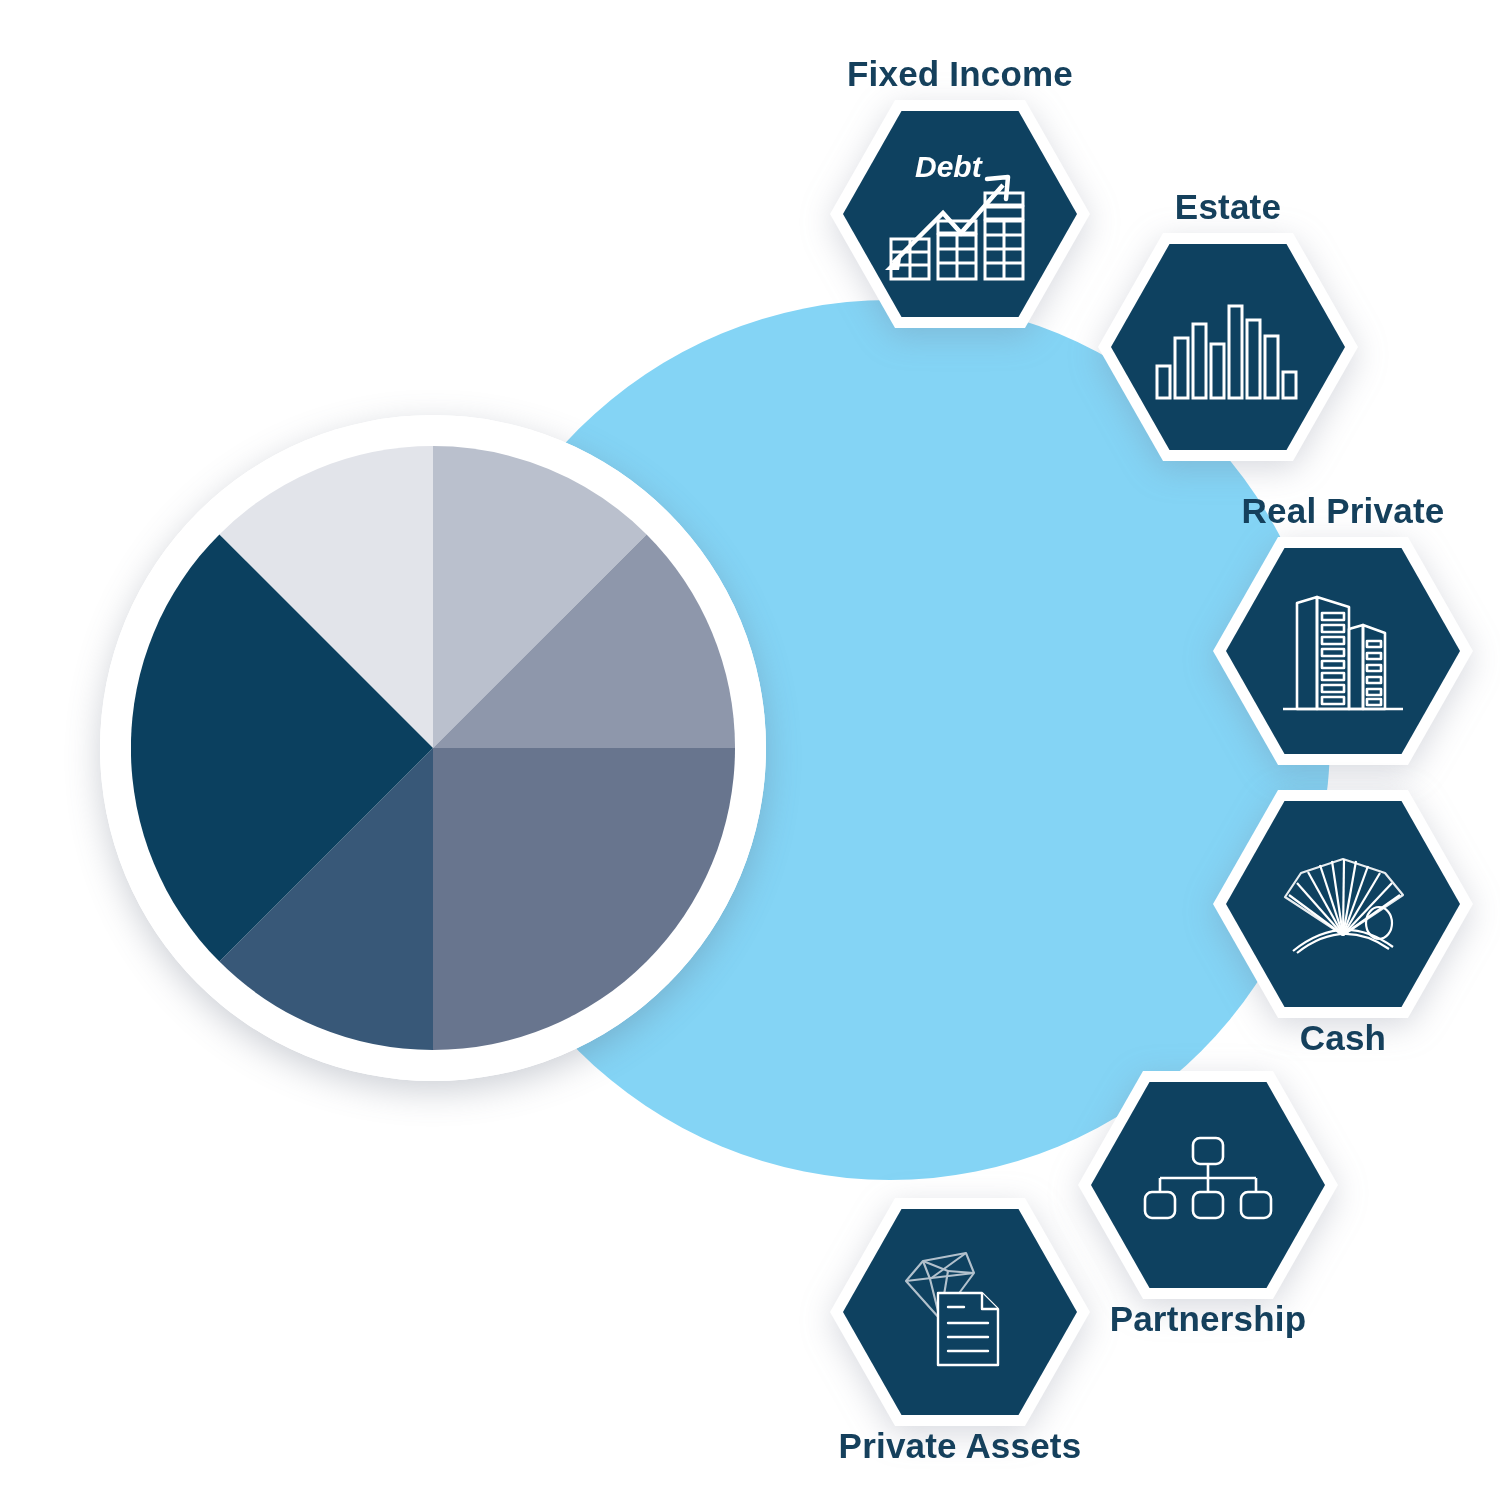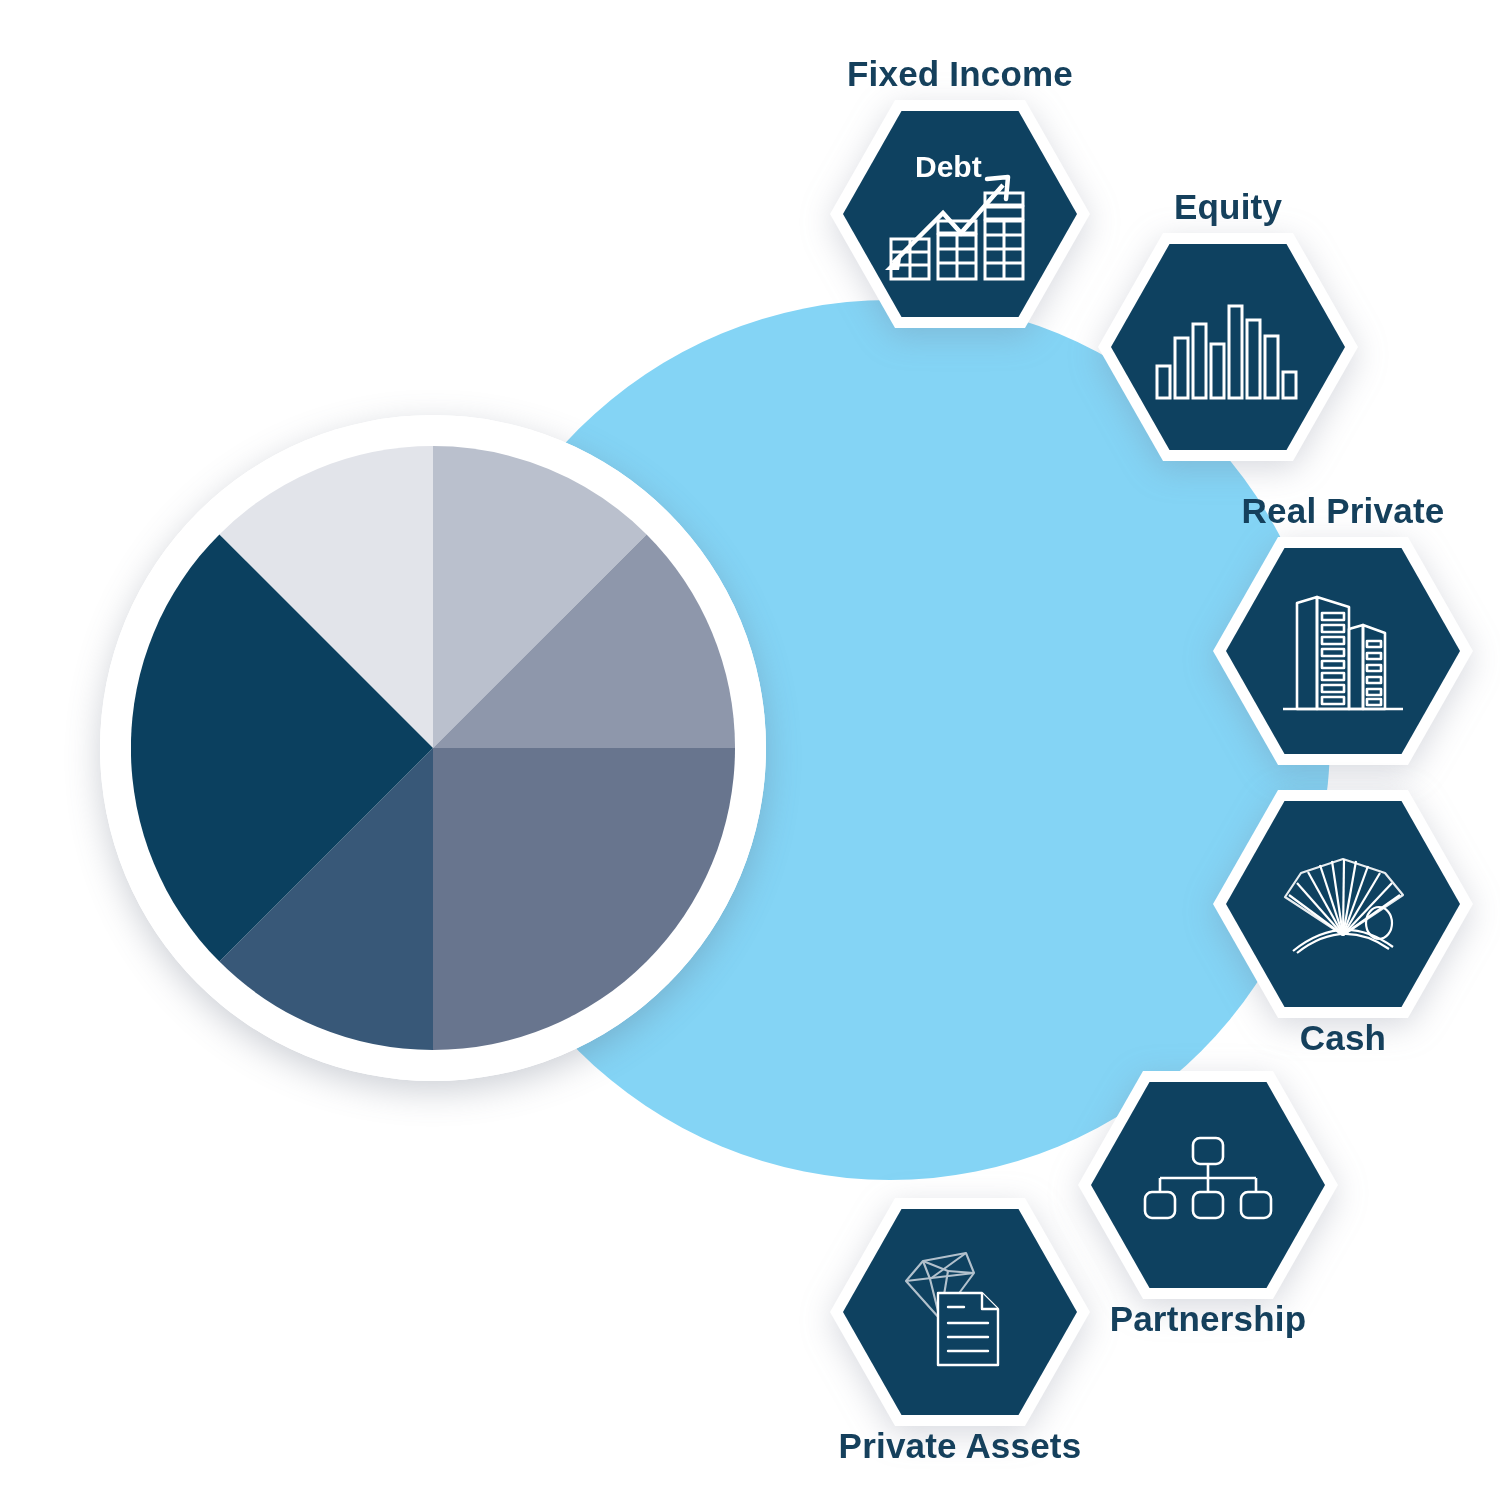--- a/index.html
+++ b/index.html
@@ -93,6 +93,7 @@
     display: flex;
     align-items: center;
     justify-content: center;
+    font-style: italic;
   }
   .node-label {
     position: absolute;

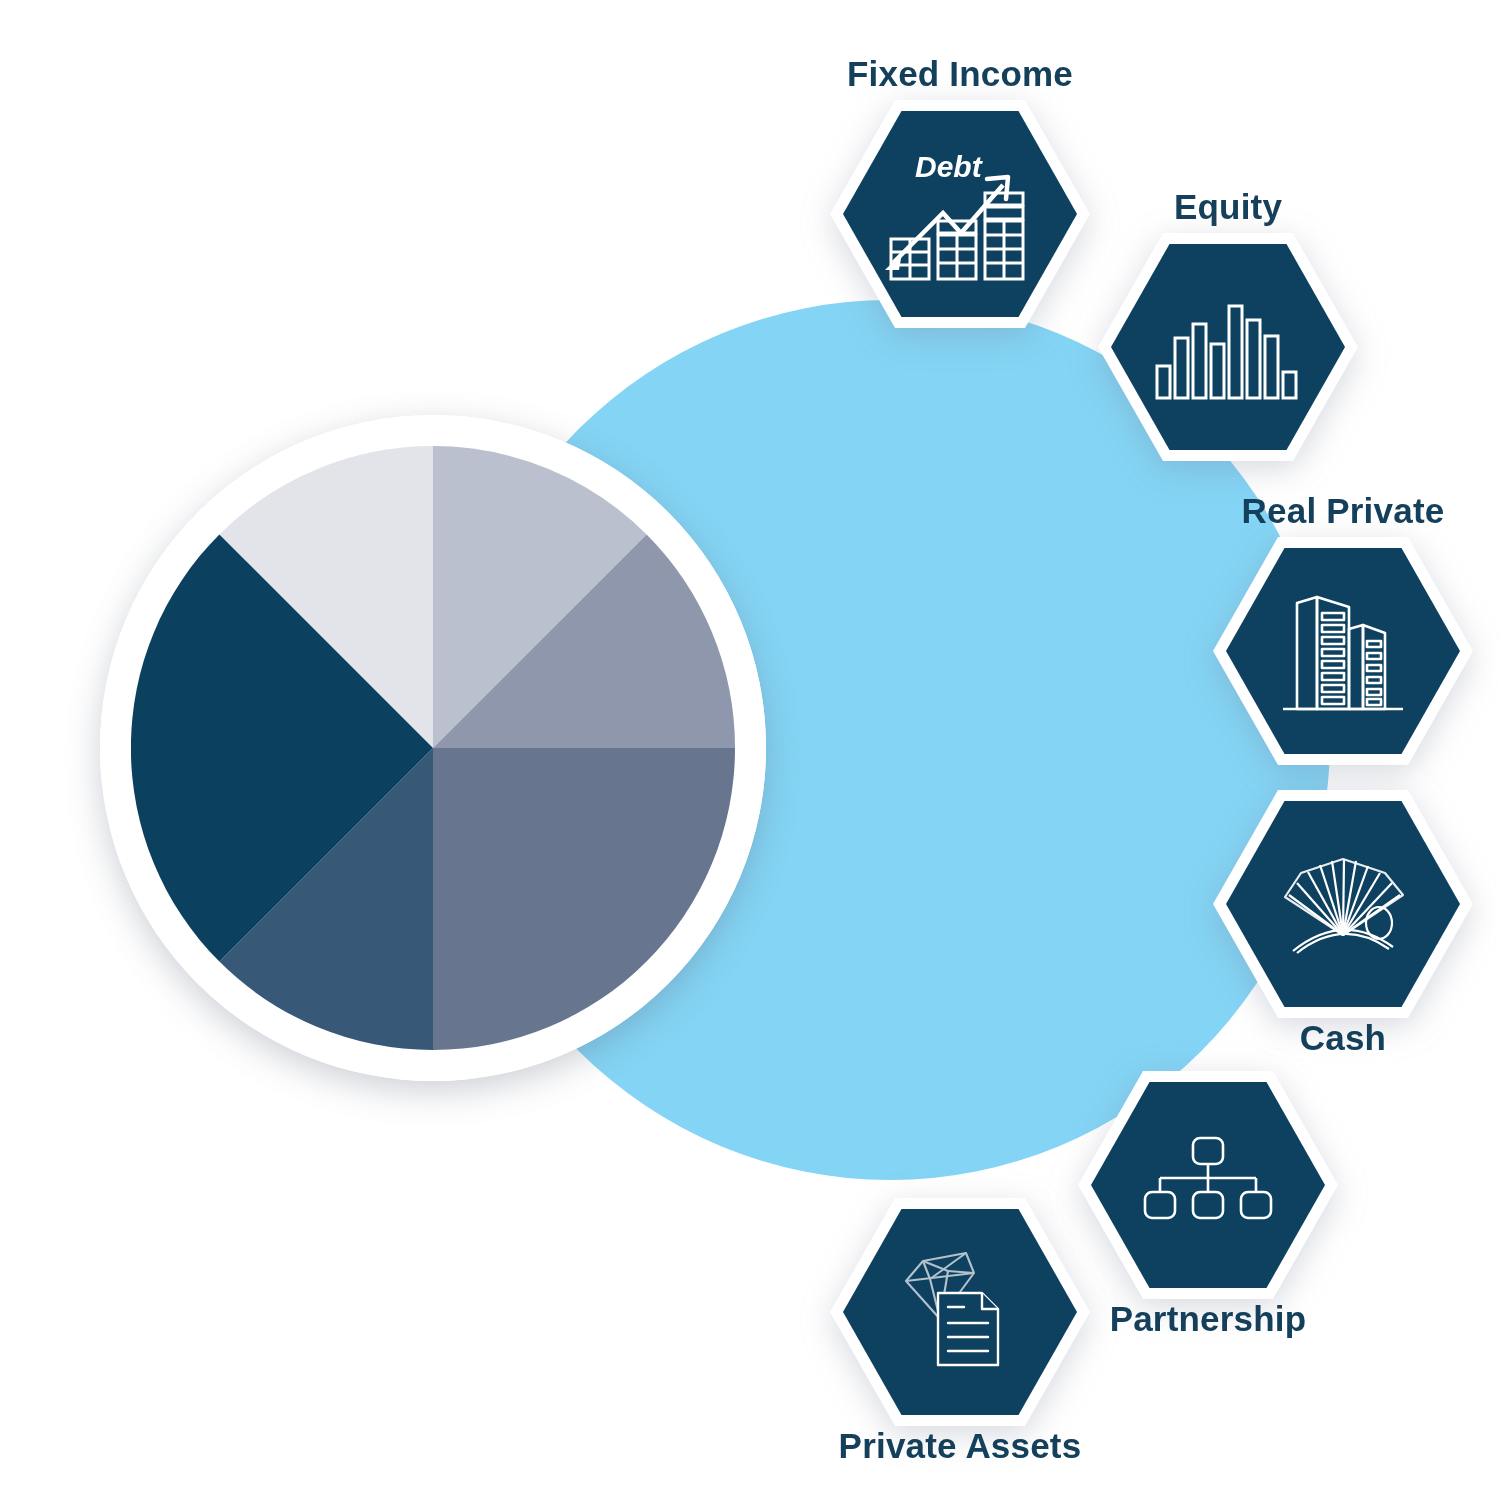--- a/index.html
+++ b/index.html
@@ -171,7 +171,7 @@
   </div>
 
   <div class="node" style="left:1098px; top:233px;">
-    <div class="node-label label-above">Equity</div>
+    <div class="node-label label-above">Estate</div>
     <div class="hex-outer">
       <div class="hex-white"></div>
       <div class="hex-fill">

